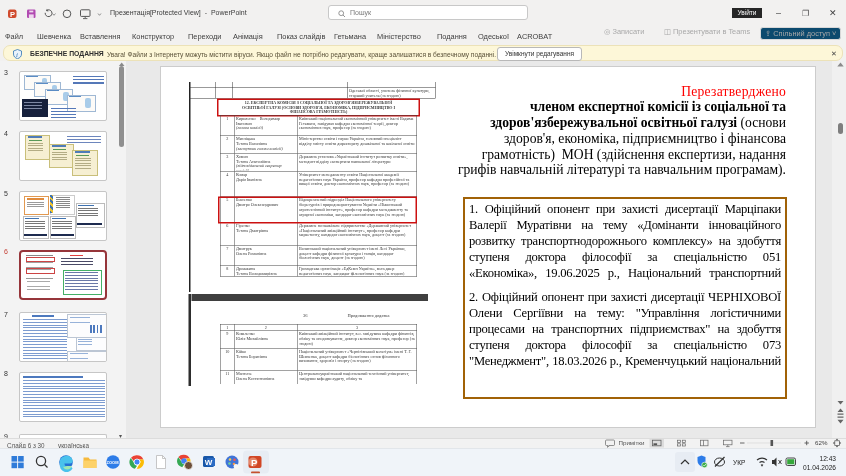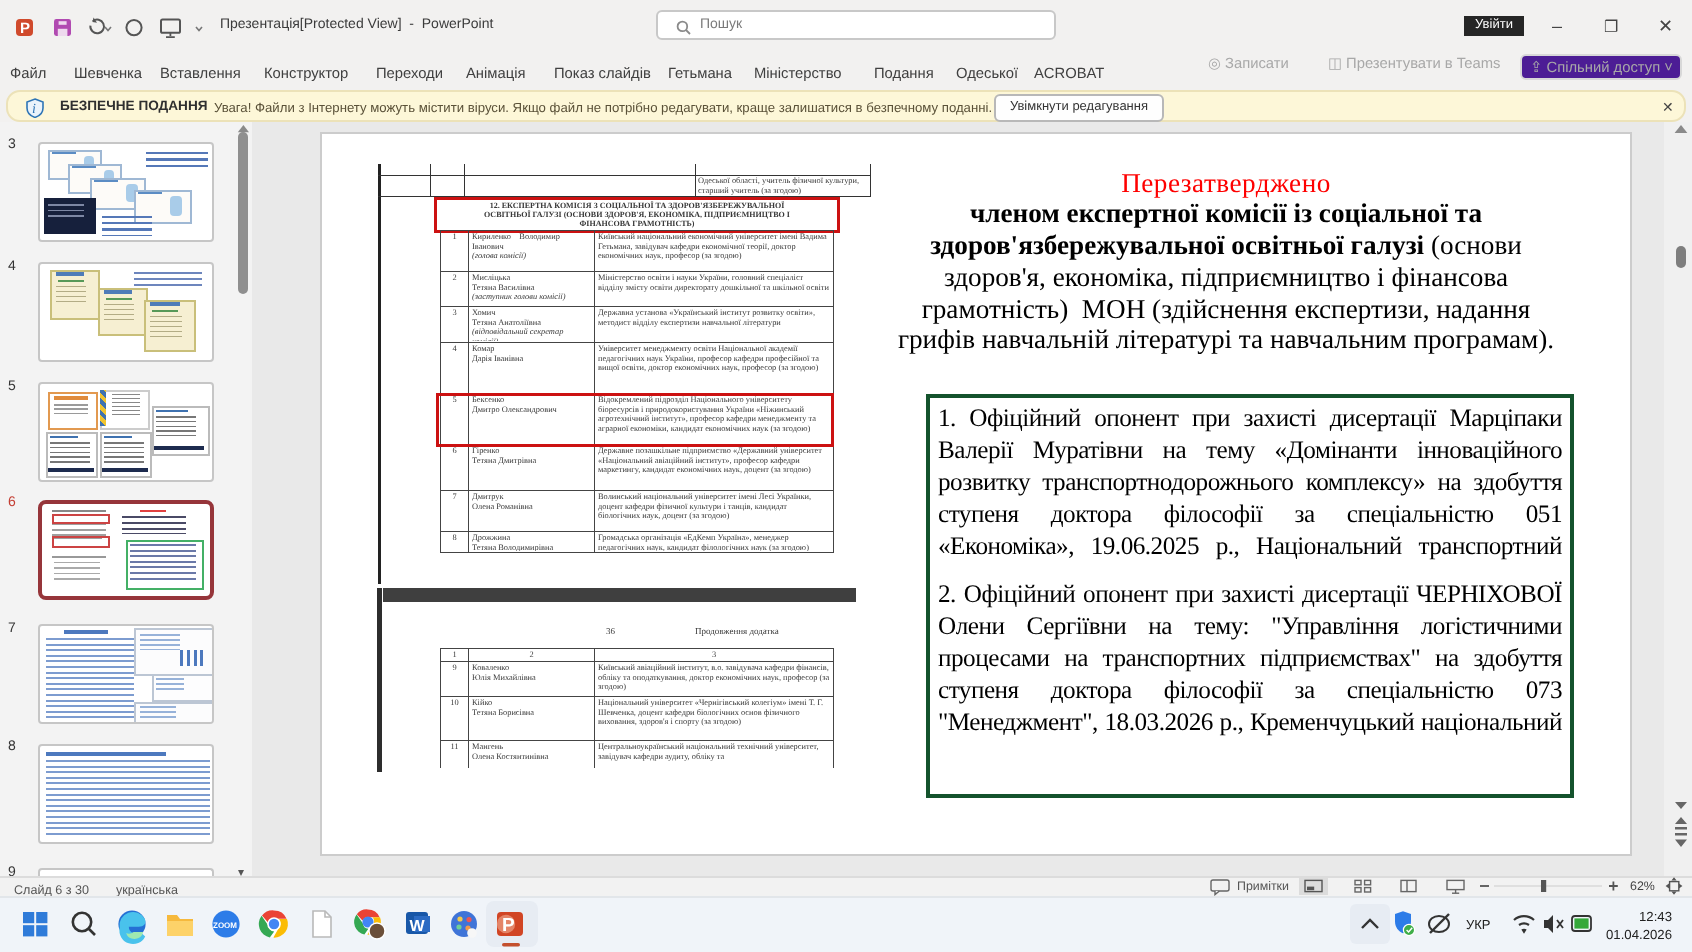--- a/index.html
+++ b/index.html
@@ -103,7 +103,7 @@
     <span class="mi" style="left:517px;">ACROBAT</span>
     <span class="mr" style="left:604px;">◎ Записати</span>
     <span class="mr" style="left:664px;">◫ Презентувати в Teams</span>
-    <span class="mr" style="left:760px;border:1px solid #d8d8d8;border-radius:3px;padding:1px 4px;top:0;background:#4c1d95;">⇪ Спільний доступ ˅</span>
+    <span class="mr" style="left:760px;border:1px solid #d8d8d8;border-radius:3px;padding:1px 4px;top:0;background:#0c4a6e;">⇪ Спільний доступ ˅</span>
   </div>
 
   <div class="abs" id="banner">

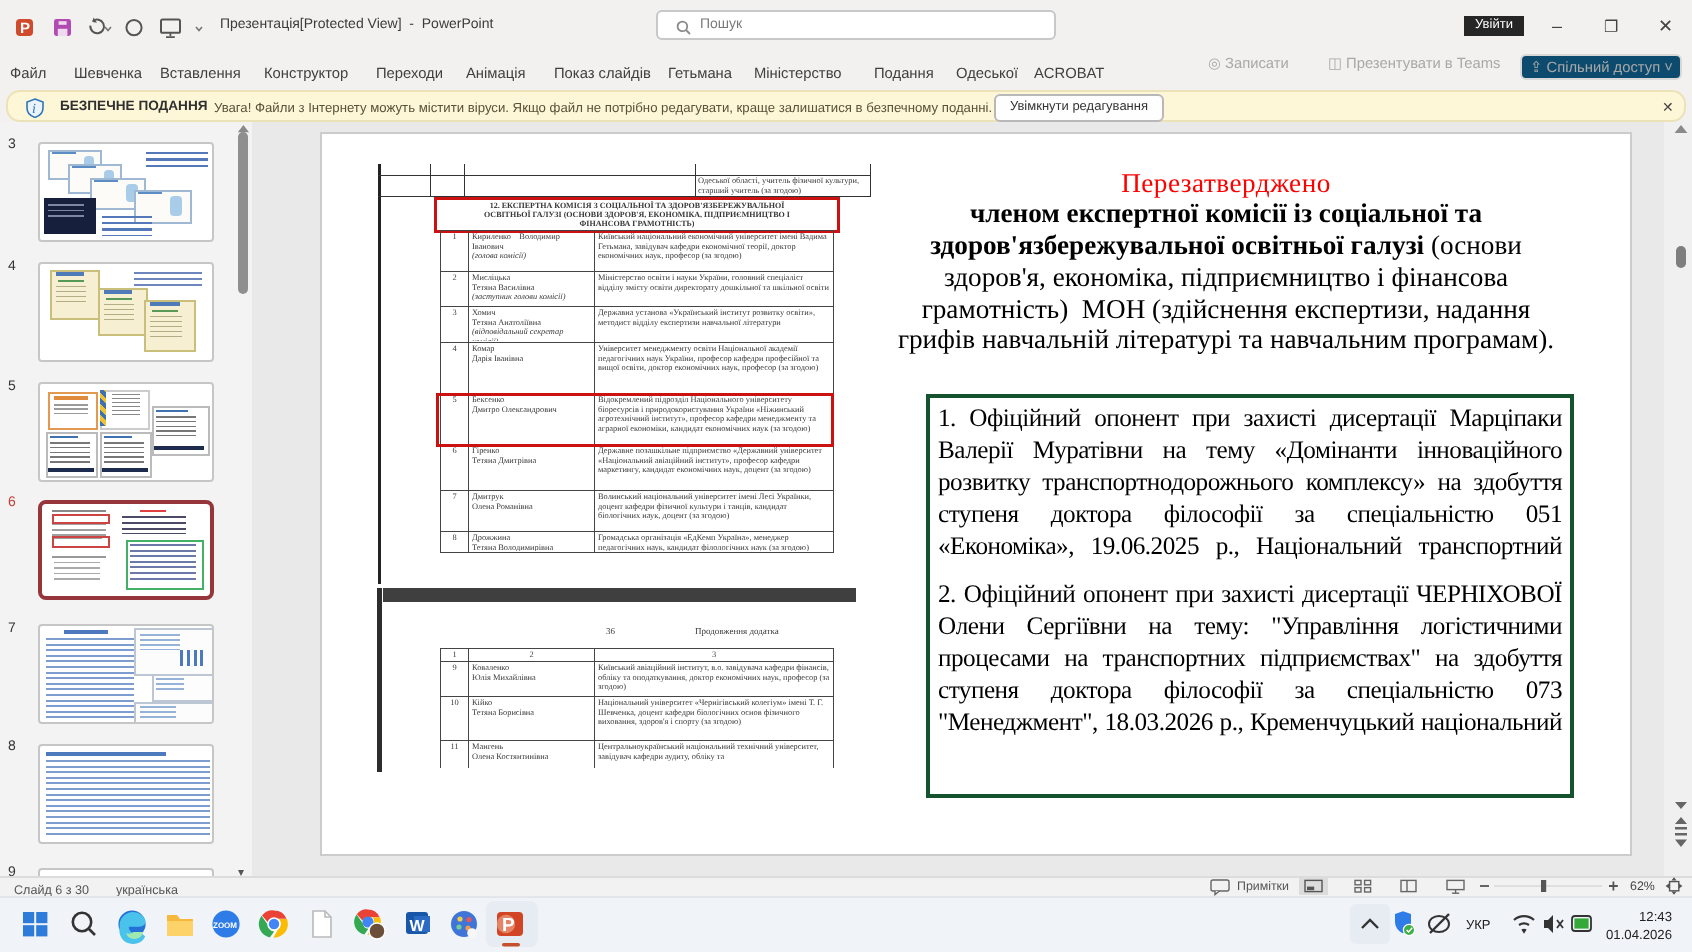--- a/index.html
+++ b/index.html
@@ -40,7 +40,7 @@
   
   #taskbar{left:0;top:448px;width:846px;height:28px;background:#f0f4f9;border-top:1px solid #e2e6ea;box-sizing:border-box;}
   
-  #heading{left:440px;top:83.5px;width:346px;text-align:center;font-family:"Liberation Serif",serif;
+  #heading{left:440px;top:83.5px;width:346px;text-align:right;font-family:"Liberation Serif",serif;
     font-size:13.6px;line-height:15.8px;color:#000;}
   #greenbox{left:463px;top:197px;width:324px;height:202px;border:2px solid #14532d;box-sizing:border-box;
     font-family:"Liberation Serif",serif;font-size:12.6px;letter-spacing:-0.25px;line-height:16.1px;color:#000;

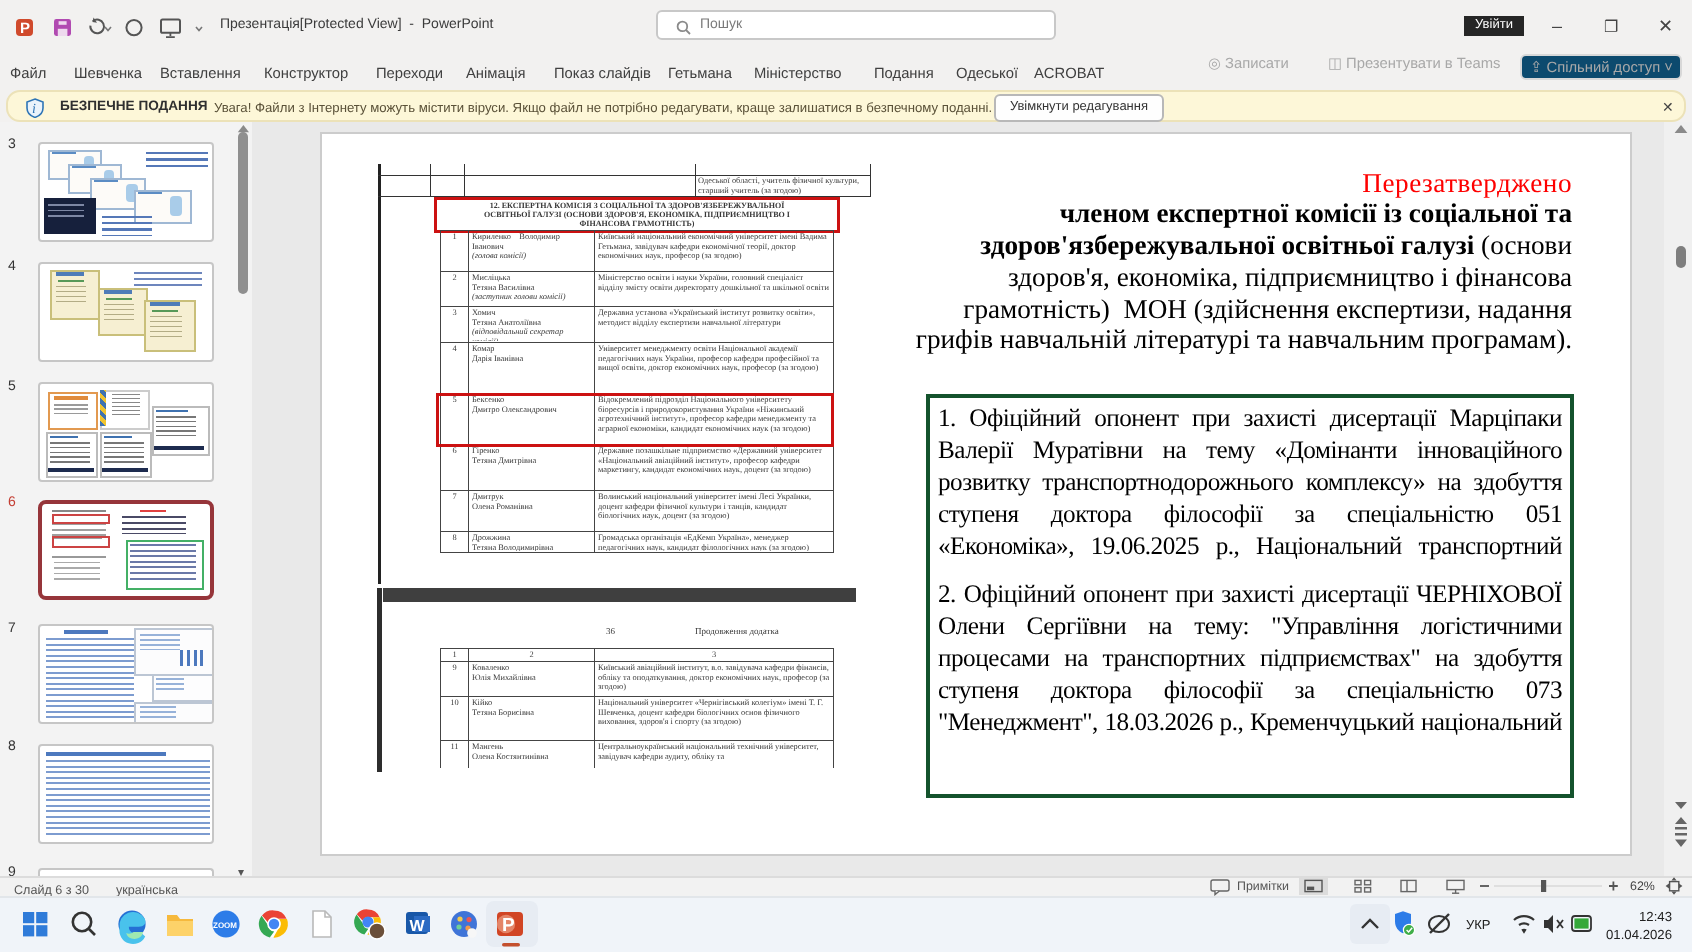--- a/index.html
+++ b/index.html
@@ -42,7 +42,7 @@
   
   #heading{left:440px;top:83.5px;width:346px;text-align:right;font-family:"Liberation Serif",serif;
     font-size:13.6px;line-height:15.8px;color:#000;}
-  #greenbox{left:463px;top:197px;width:324px;height:202px;border:2px solid #14532d;box-sizing:border-box;
+  #greenbox{left:463px;top:197px;width:324px;height:202px;border:2px solid #a16207;box-sizing:border-box;
     font-family:"Liberation Serif",serif;font-size:12.6px;letter-spacing:-0.25px;line-height:16.1px;color:#000;
     padding:1.5px 4px 0 4px;}
   #greenbox .gj{text-align:justify;text-align-last:justify;}

